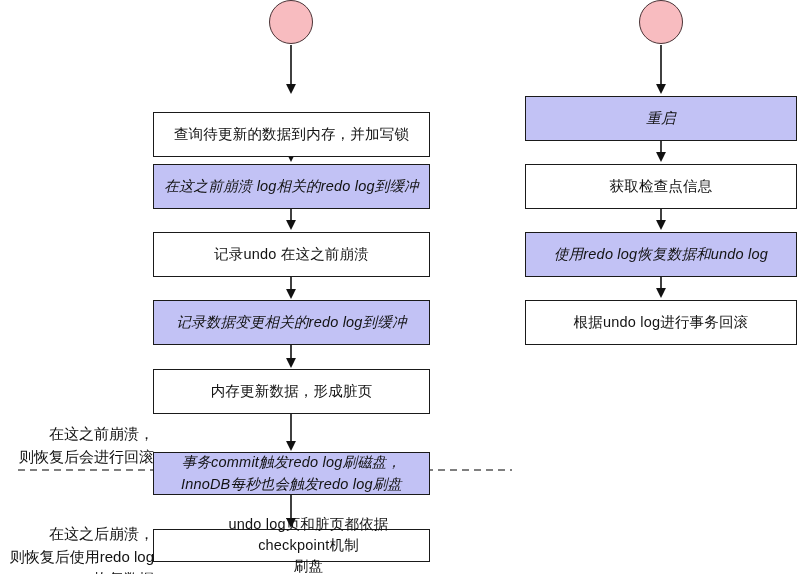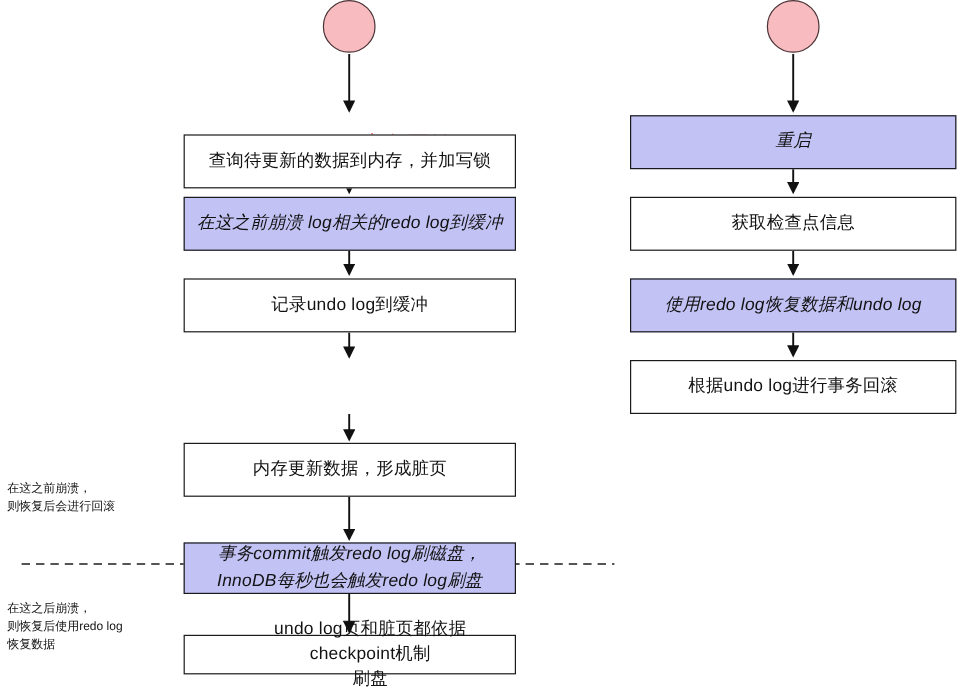--- a/index.html
+++ b/index.html
@@ -107,7 +107,7 @@
 
   <div class="node purple" style="left:153px; top:164px; width:277px; height:45px;">在这之前崩溃 log相关的redo log到缓冲</div>
 
-  <div class="node white" style="left:153px; top:232px; width:277px; height:45px;">记录undo log到缓冲</div>
+  <div class="node white" style="left:153px; top:232px; width:277px; height:45px;">记录undo 在这之前崩溃</div>
 
 
   <div class="node white" style="left:153px; top:369px; width:277px; height:45px;">内存更新数据，形成脏页</div>

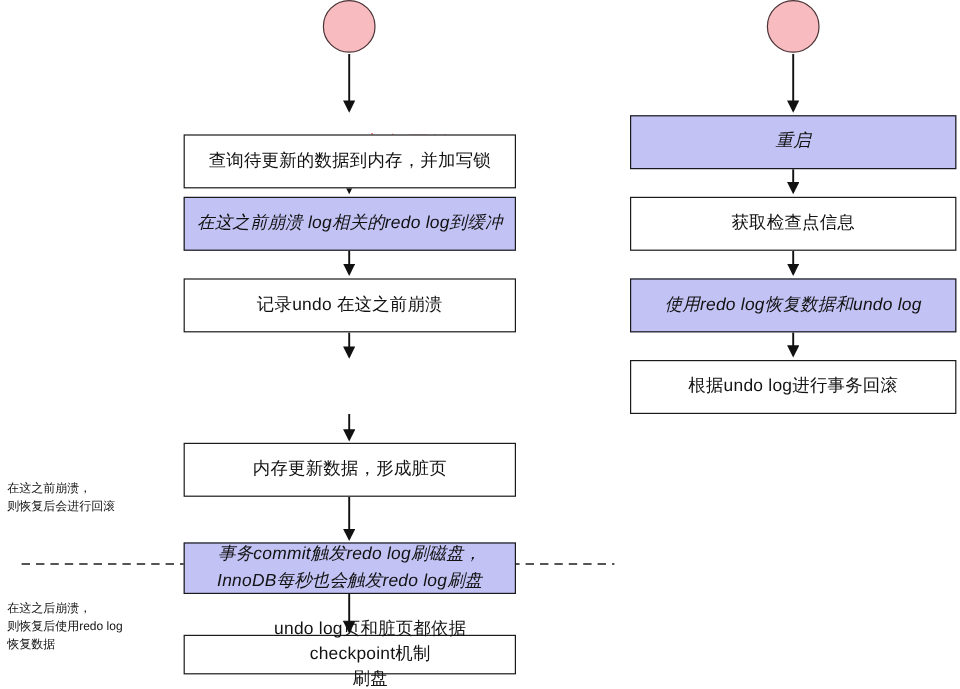--- a/index.html
+++ b/index.html
@@ -109,6 +109,7 @@
 
   <div class="node white" style="left:153px; top:232px; width:277px; height:45px;">记录undo 在这之前崩溃</div>
 
+  <div class="node purple" style="left:153px; top:300px; width:277px; height:45px;">记录数据变更相关的redo log到缓冲</div>
 
   <div class="node white" style="left:153px; top:369px; width:277px; height:45px;">内存更新数据，形成脏页</div>
 

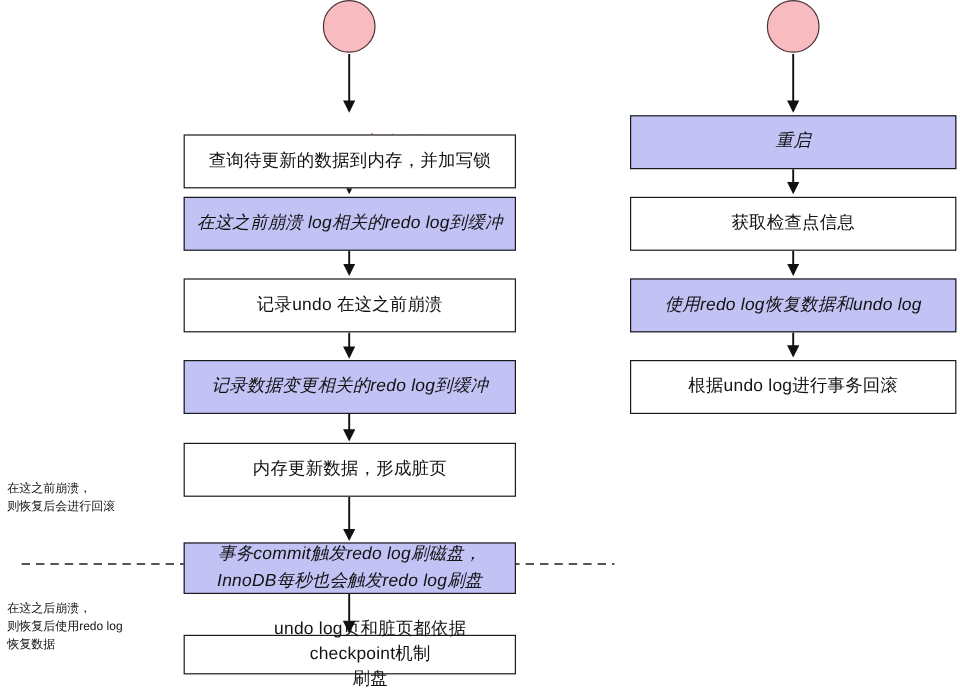--- a/index.html
+++ b/index.html
@@ -62,11 +62,12 @@
   }
   .side-note {
     position: absolute;
-    font-size: 10px;
+    font-size: 15px;
     line-height: 1.5;
     color: #121212;
-    text-align: left;
+    text-align: right;
     white-space: pre-line;
+    margin-top: 23px;
   }
 </style>
 </head>

